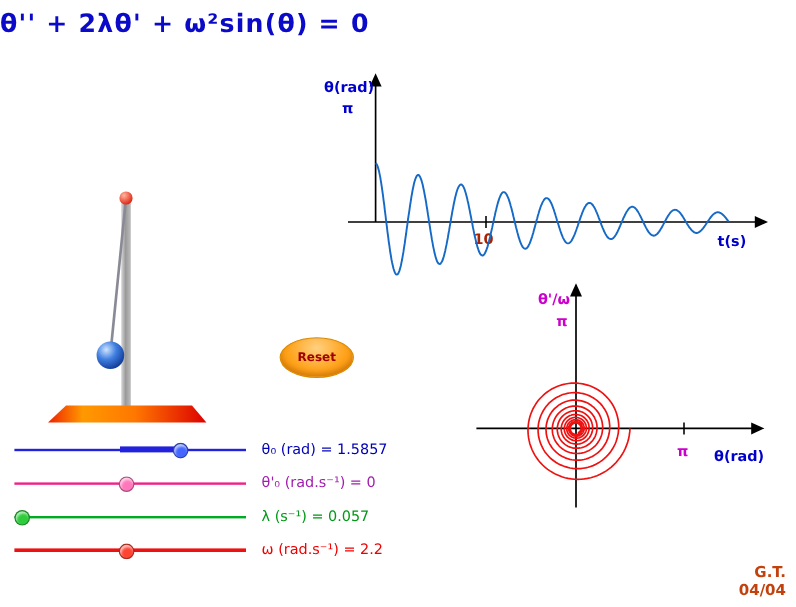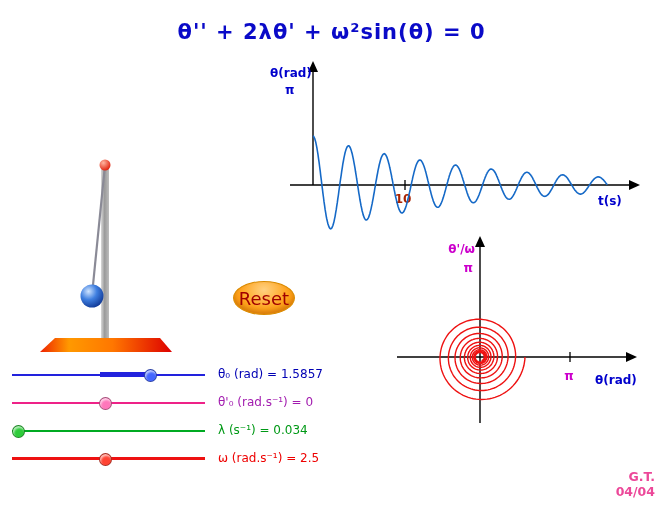--- a/index.html
+++ b/index.html
@@ -5,7 +5,7 @@
   html,body{margin:0;padding:0;background:#fff;}
   .stage{position:relative;width:663px;height:506px;background:#ffffff;overflow:hidden;
          font-family:"DejaVu Sans", sans-serif;}
-  .title{position:absolute;top:20px;left:0;width:100%;text-align:center;
+  .title{position:absolute;top:8px;left:0;width:100%;text-align:left;
          font-size:21px;font-weight:bold;letter-spacing:1px;}
   svg{position:absolute;overflow:visible;}
   .btn{position:absolute;border-radius:50%;display:flex;align-items:center;justify-content:center;

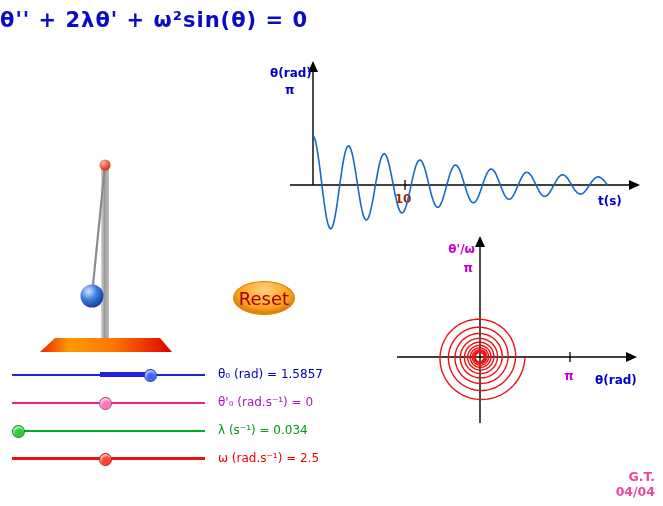--- a/index.html
+++ b/index.html
@@ -9,7 +9,7 @@
          font-size:21px;font-weight:bold;letter-spacing:1px;}
   svg{position:absolute;overflow:visible;}
   .btn{position:absolute;border-radius:50%;display:flex;align-items:center;justify-content:center;
-       font-weight:normal;font-size:18px;cursor:pointer;border:1px solid #d98a00;
+       font-weight:bold;font-size:10px;cursor:pointer;border:1px solid #d98a00;
        background:radial-gradient(ellipse at 50% 25%, #ffd080 0%, #ffa41e 55%, #f18c00 100%);
        box-shadow:inset 0 -3px 4px rgba(170,85,0,.45);}
   #reset-btn{left:233px;top:281px;width:60px;height:32px;}

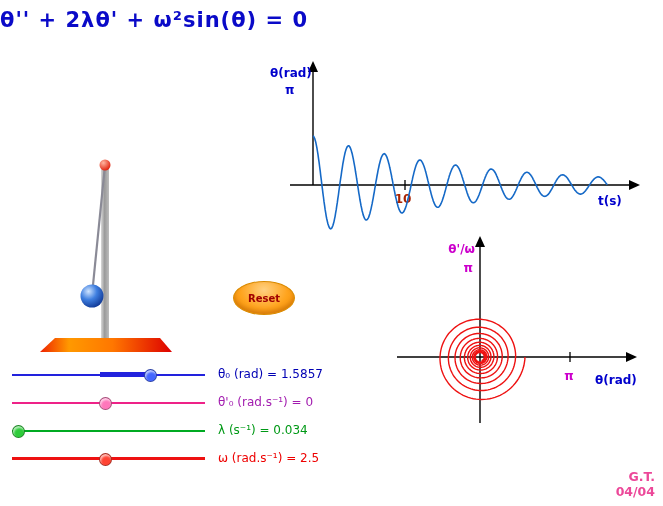--- a/index.html
+++ b/index.html
@@ -110,7 +110,7 @@
 
     <div class="knob" style="background: rgb(46, 204, 58); left: 11.79px;"></div>
   </div>
-  <div class="slider-label" style="top: 423px; color: rgb(0, 153, 22);">λ (s⁻¹) = 0.034</div>
+  <div class="slider-label" style="top: 423px; color: rgb(0, 153, 22);">λ (s⁻¹) = 0.057</div>
 
   <div class="slider-row" style="top:452px">
     <div class="track thick" style="background: rgb(238, 17, 17);"></div>

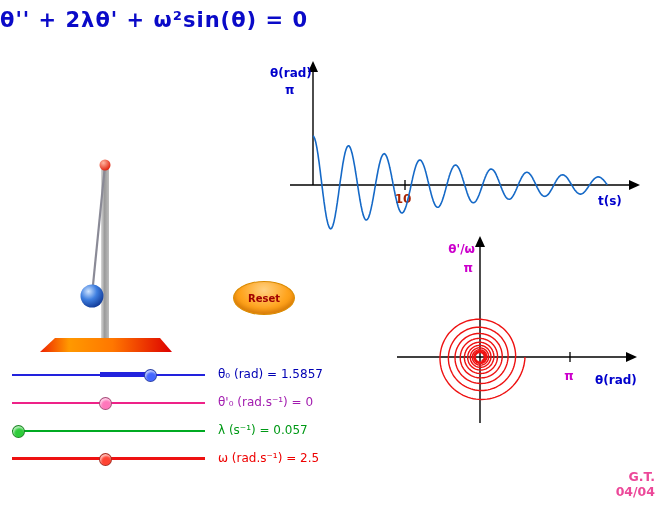--- a/index.html
+++ b/index.html
@@ -117,7 +117,7 @@
 
     <div class="knob" style="background: rgb(255, 68, 51); left: 98.64px;"></div>
   </div>
-  <div class="slider-label" style="top: 451px; color: rgb(238, 0, 0);">ω (rad.s⁻¹) =  2.5</div>
+  <div class="slider-label" style="top: 451px; color: rgb(238, 0, 0);">ω (rad.s⁻¹) =  2.2</div>
 
   <div class="credit">
     <div>G.T.</div>

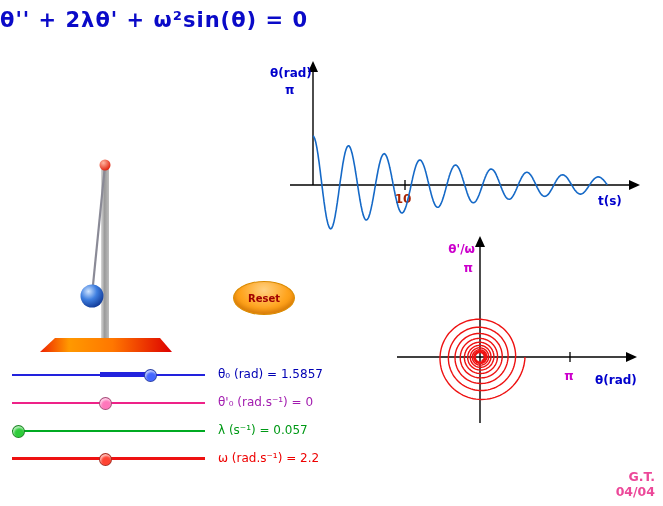--- a/index.html
+++ b/index.html
@@ -23,7 +23,7 @@
   .slider-label{position:absolute;left:218px;font-size:12px;font-weight:normal;
         white-space:nowrap;line-height:14px;}
   .credit{position:absolute;left:575px;top:469px;width:80px;text-align:right;
-        font-size:12.5px;font-weight:bold;color:#ec4899;line-height:15px;}
+        font-size:12.5px;font-weight:bold;color:#c2410c;line-height:15px;}
   .axis-text{font-size:12px;font-weight:bold;}
 </style>
 </head>

